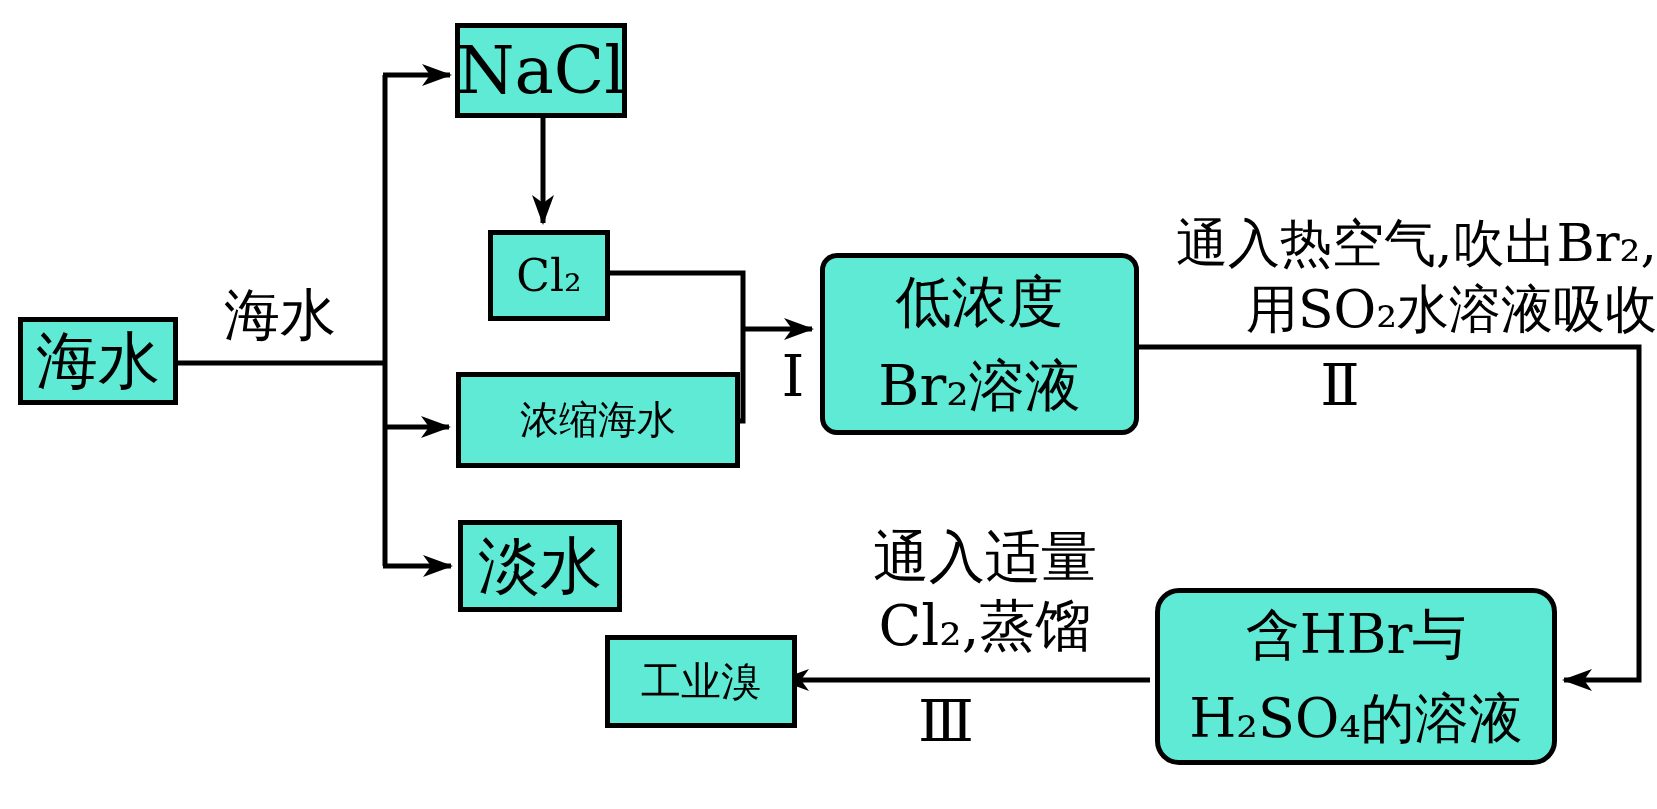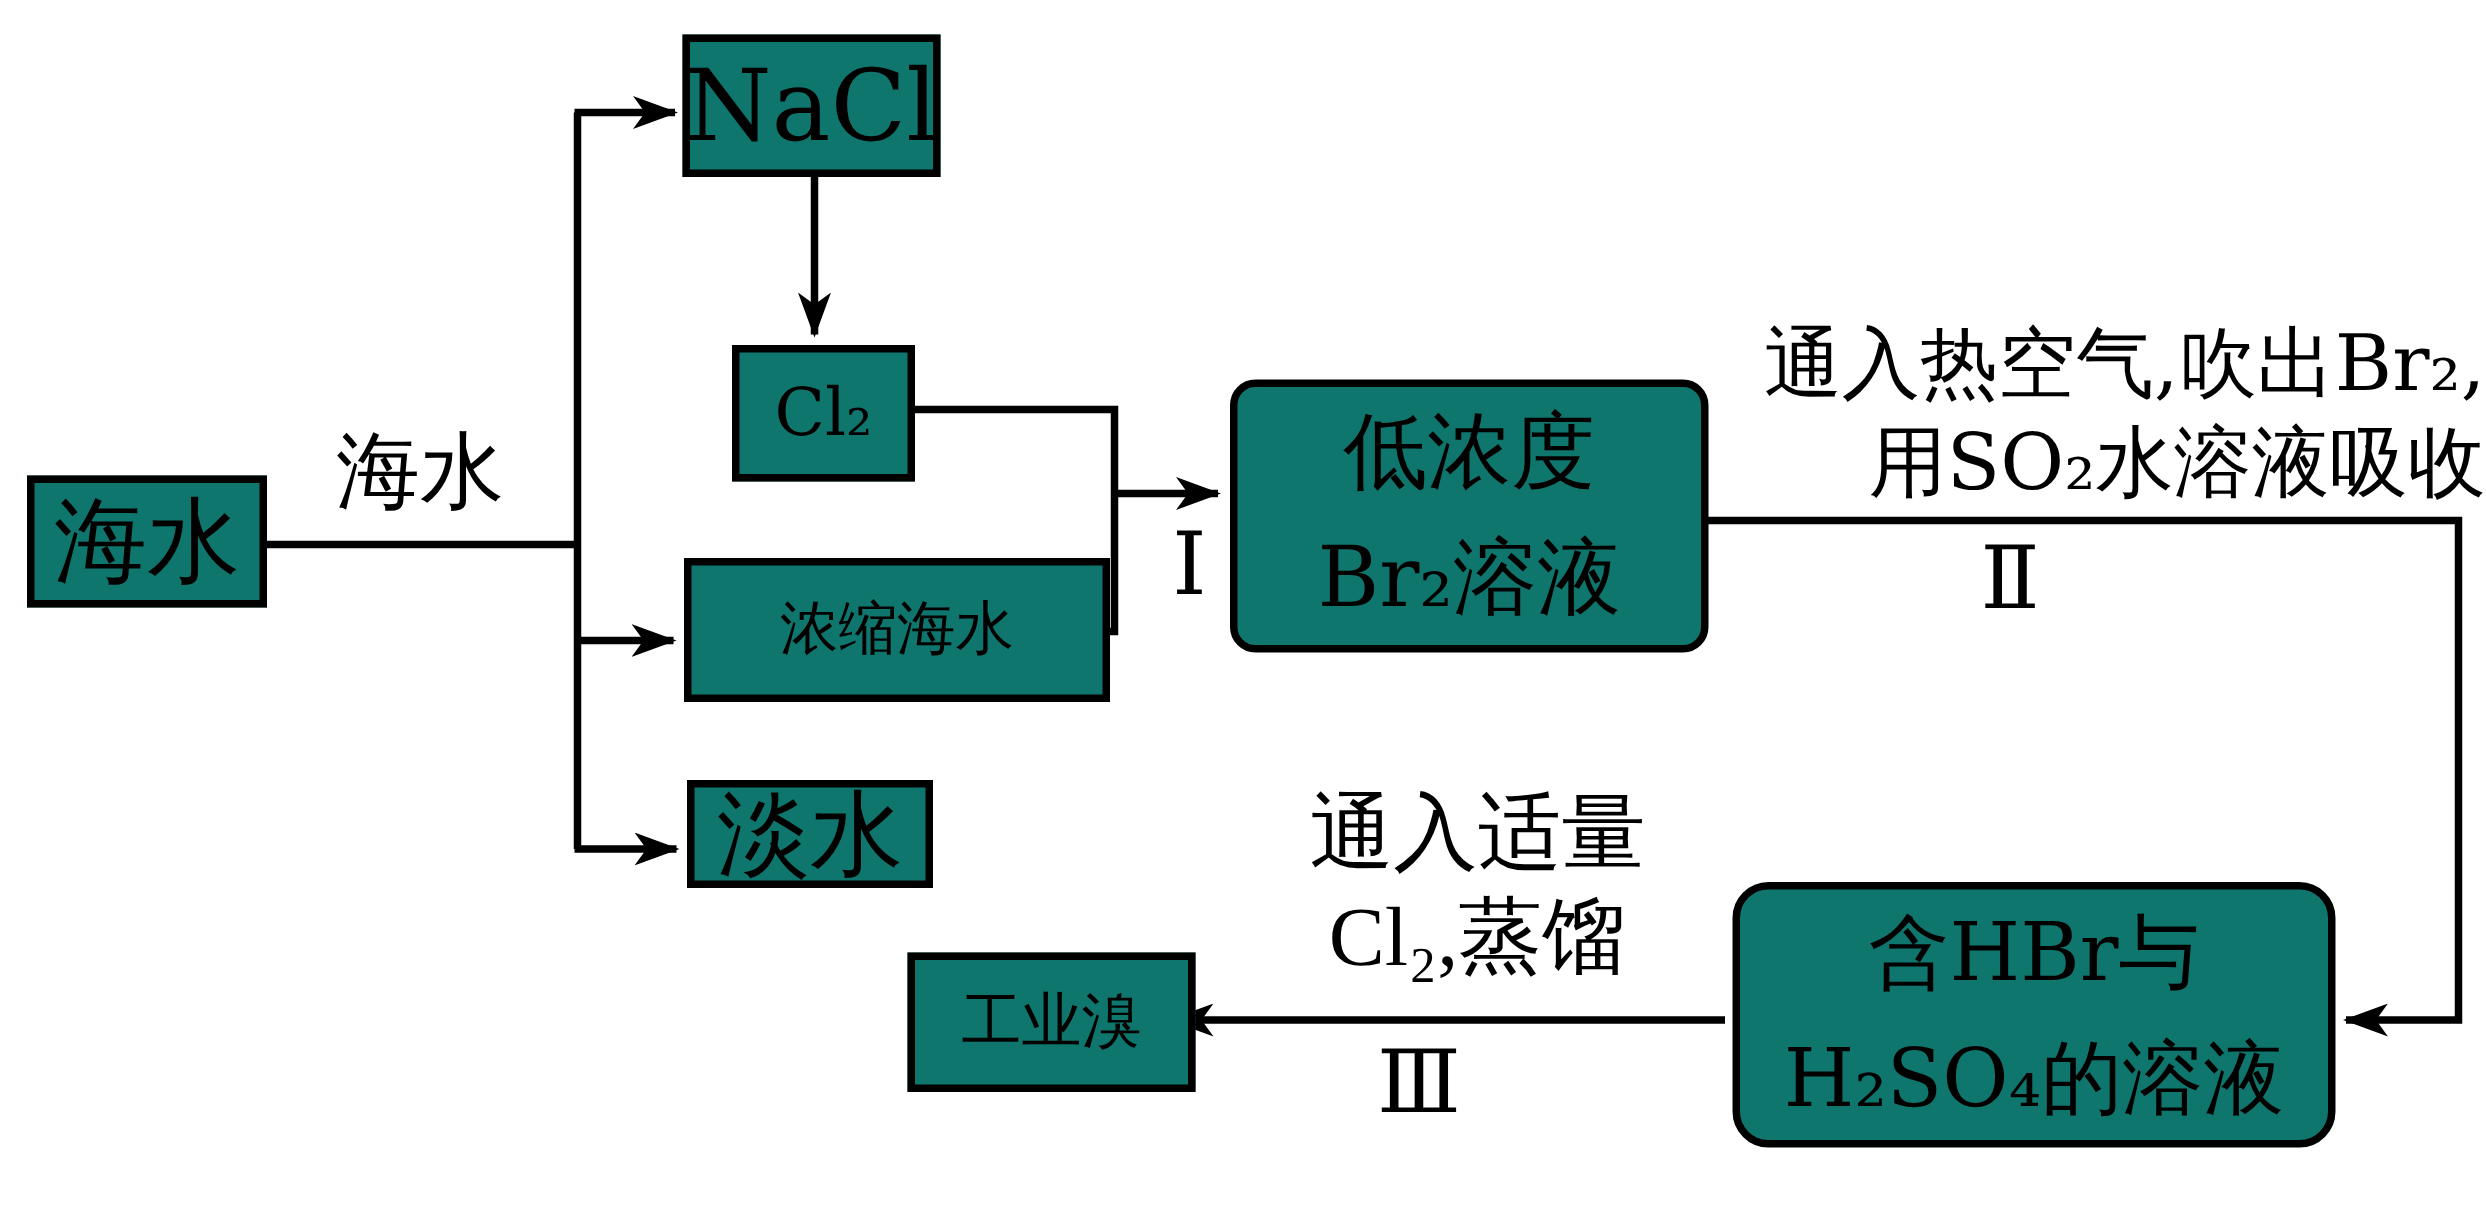--- a/index.html
+++ b/index.html
@@ -16,7 +16,7 @@
     position:absolute;
     box-sizing:border-box;
     border:5px solid #000000;
-    background:#0f766e;
+    background:#5eead4;
     display:flex;
     flex-direction:column;
     align-items:center;

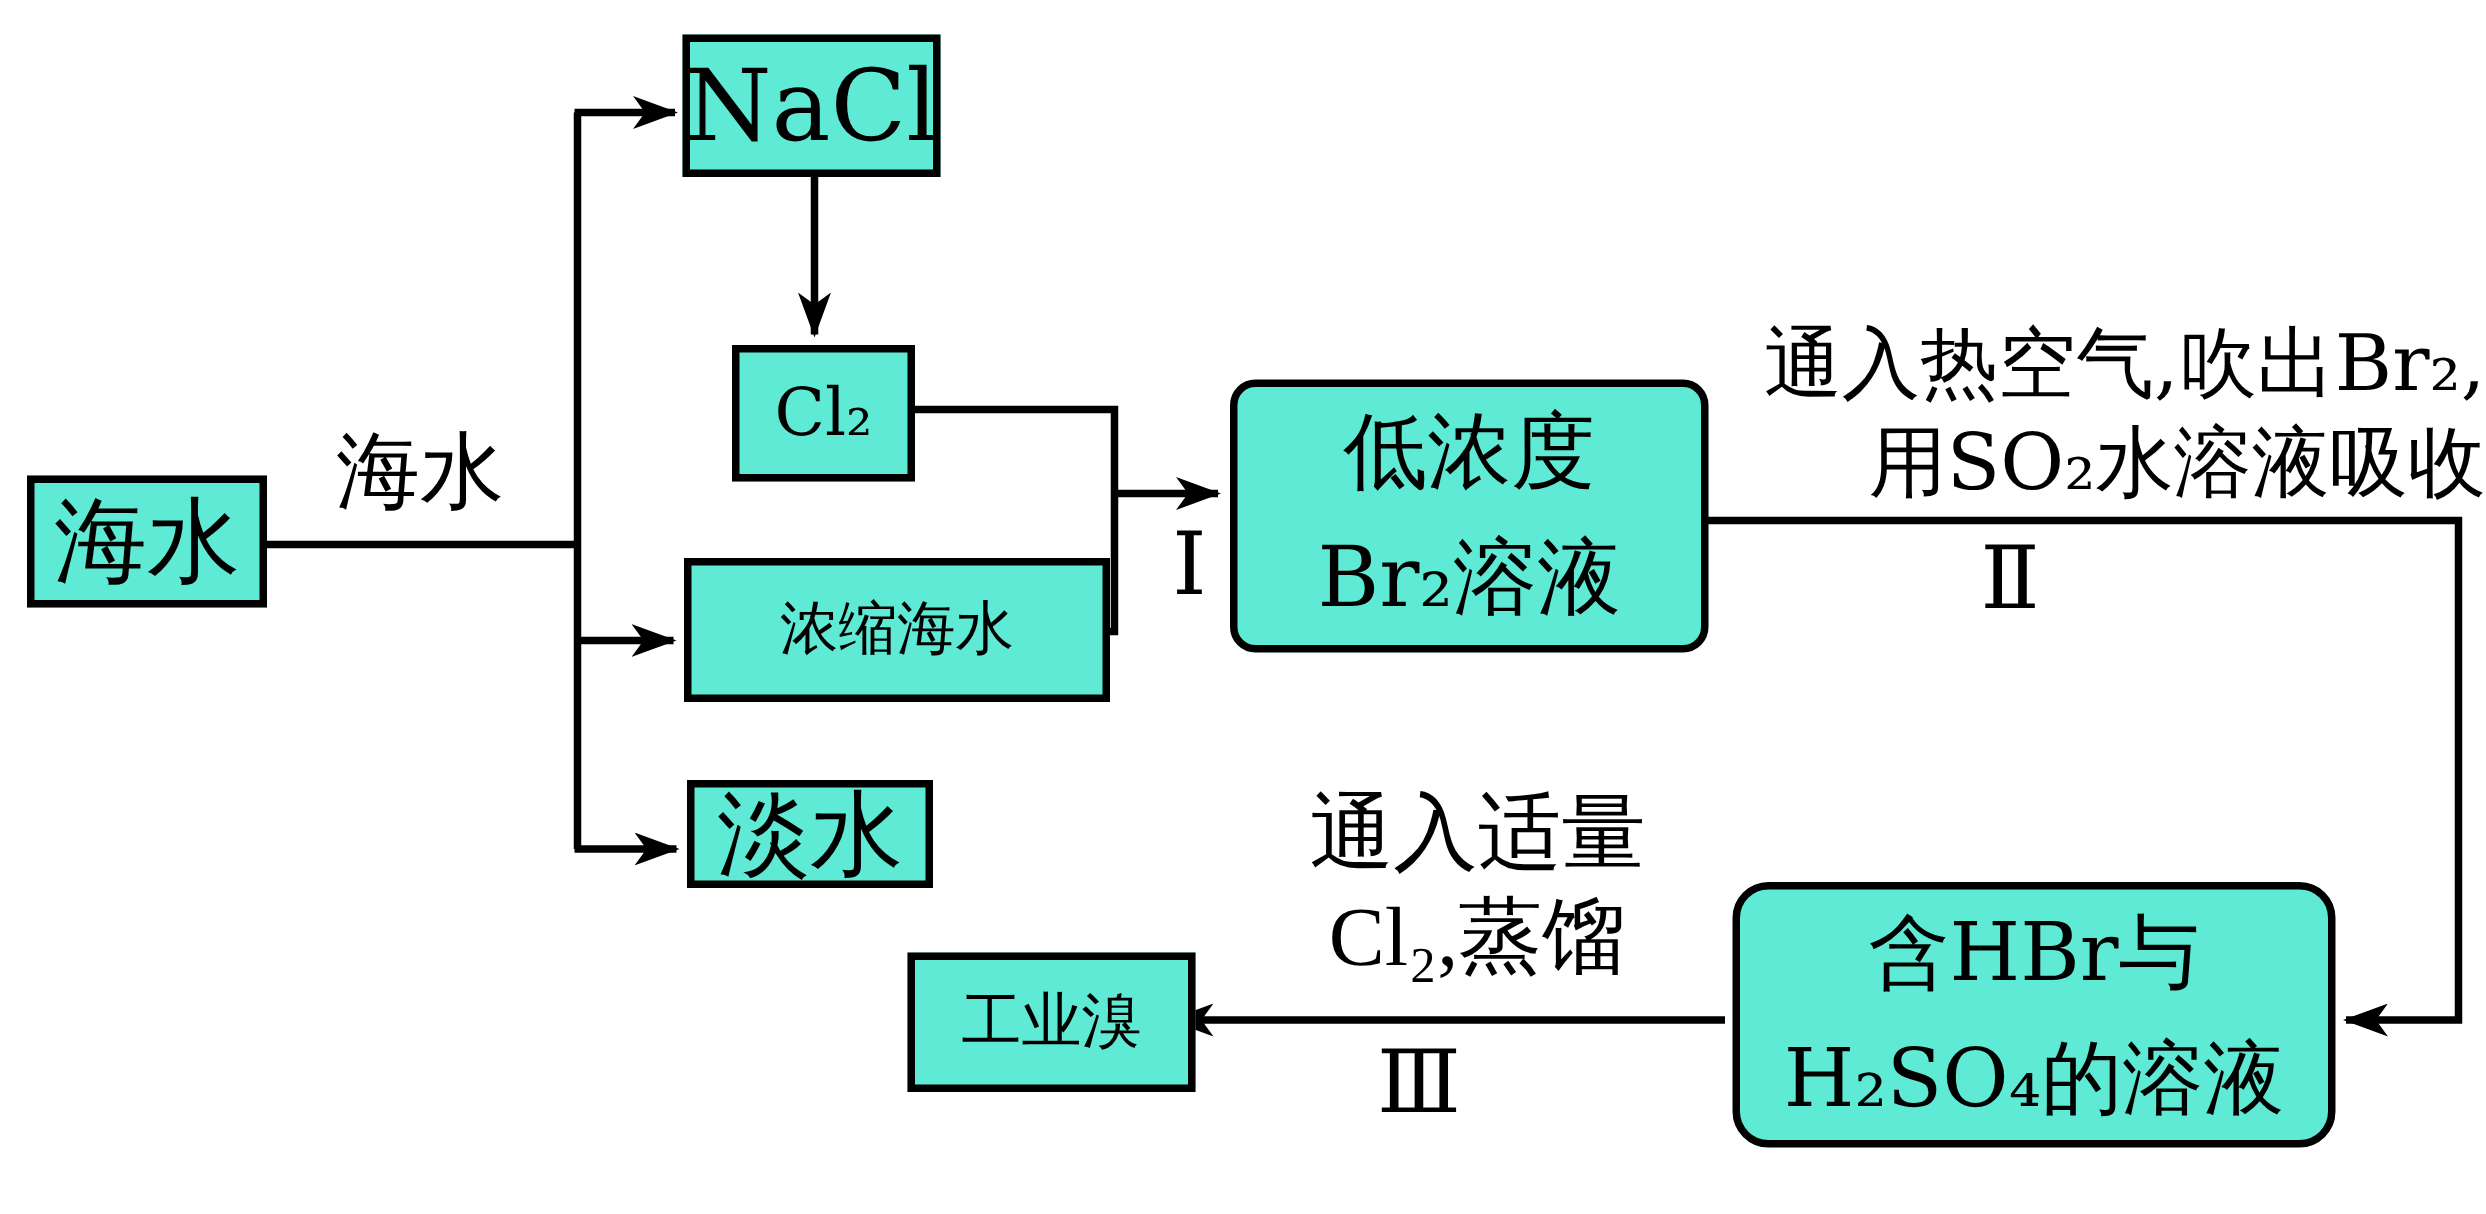--- a/index.html
+++ b/index.html
@@ -35,7 +35,7 @@
   .n-nacl{left:455px;top:23px;width:172px;height:95px;font-size:66px;}
   .n-cl2{left:488px;top:230px;width:122px;height:91px;font-size:44px;}
   .n-conc{left:456px;top:372px;width:284px;height:96px;font-size:39px;}
-  .n-fresh{left:458px;top:520px;width:164px;height:72px;font-size:62px;}
+  .n-fresh{left:458px;top:520px;width:164px;height:92px;font-size:62px;}
   .n-lowbr2{left:820px;top:253px;width:319px;height:182px;font-size:56px;line-height:84px;border-radius:17px;}
   .n-hbr{left:1155px;top:588px;width:402px;height:177px;font-size:54px;line-height:84px;border-radius:24px;}
   .n-bromine{left:581px;top:635px;width:192px;height:93px;font-size:40px;margin-left:24px;}

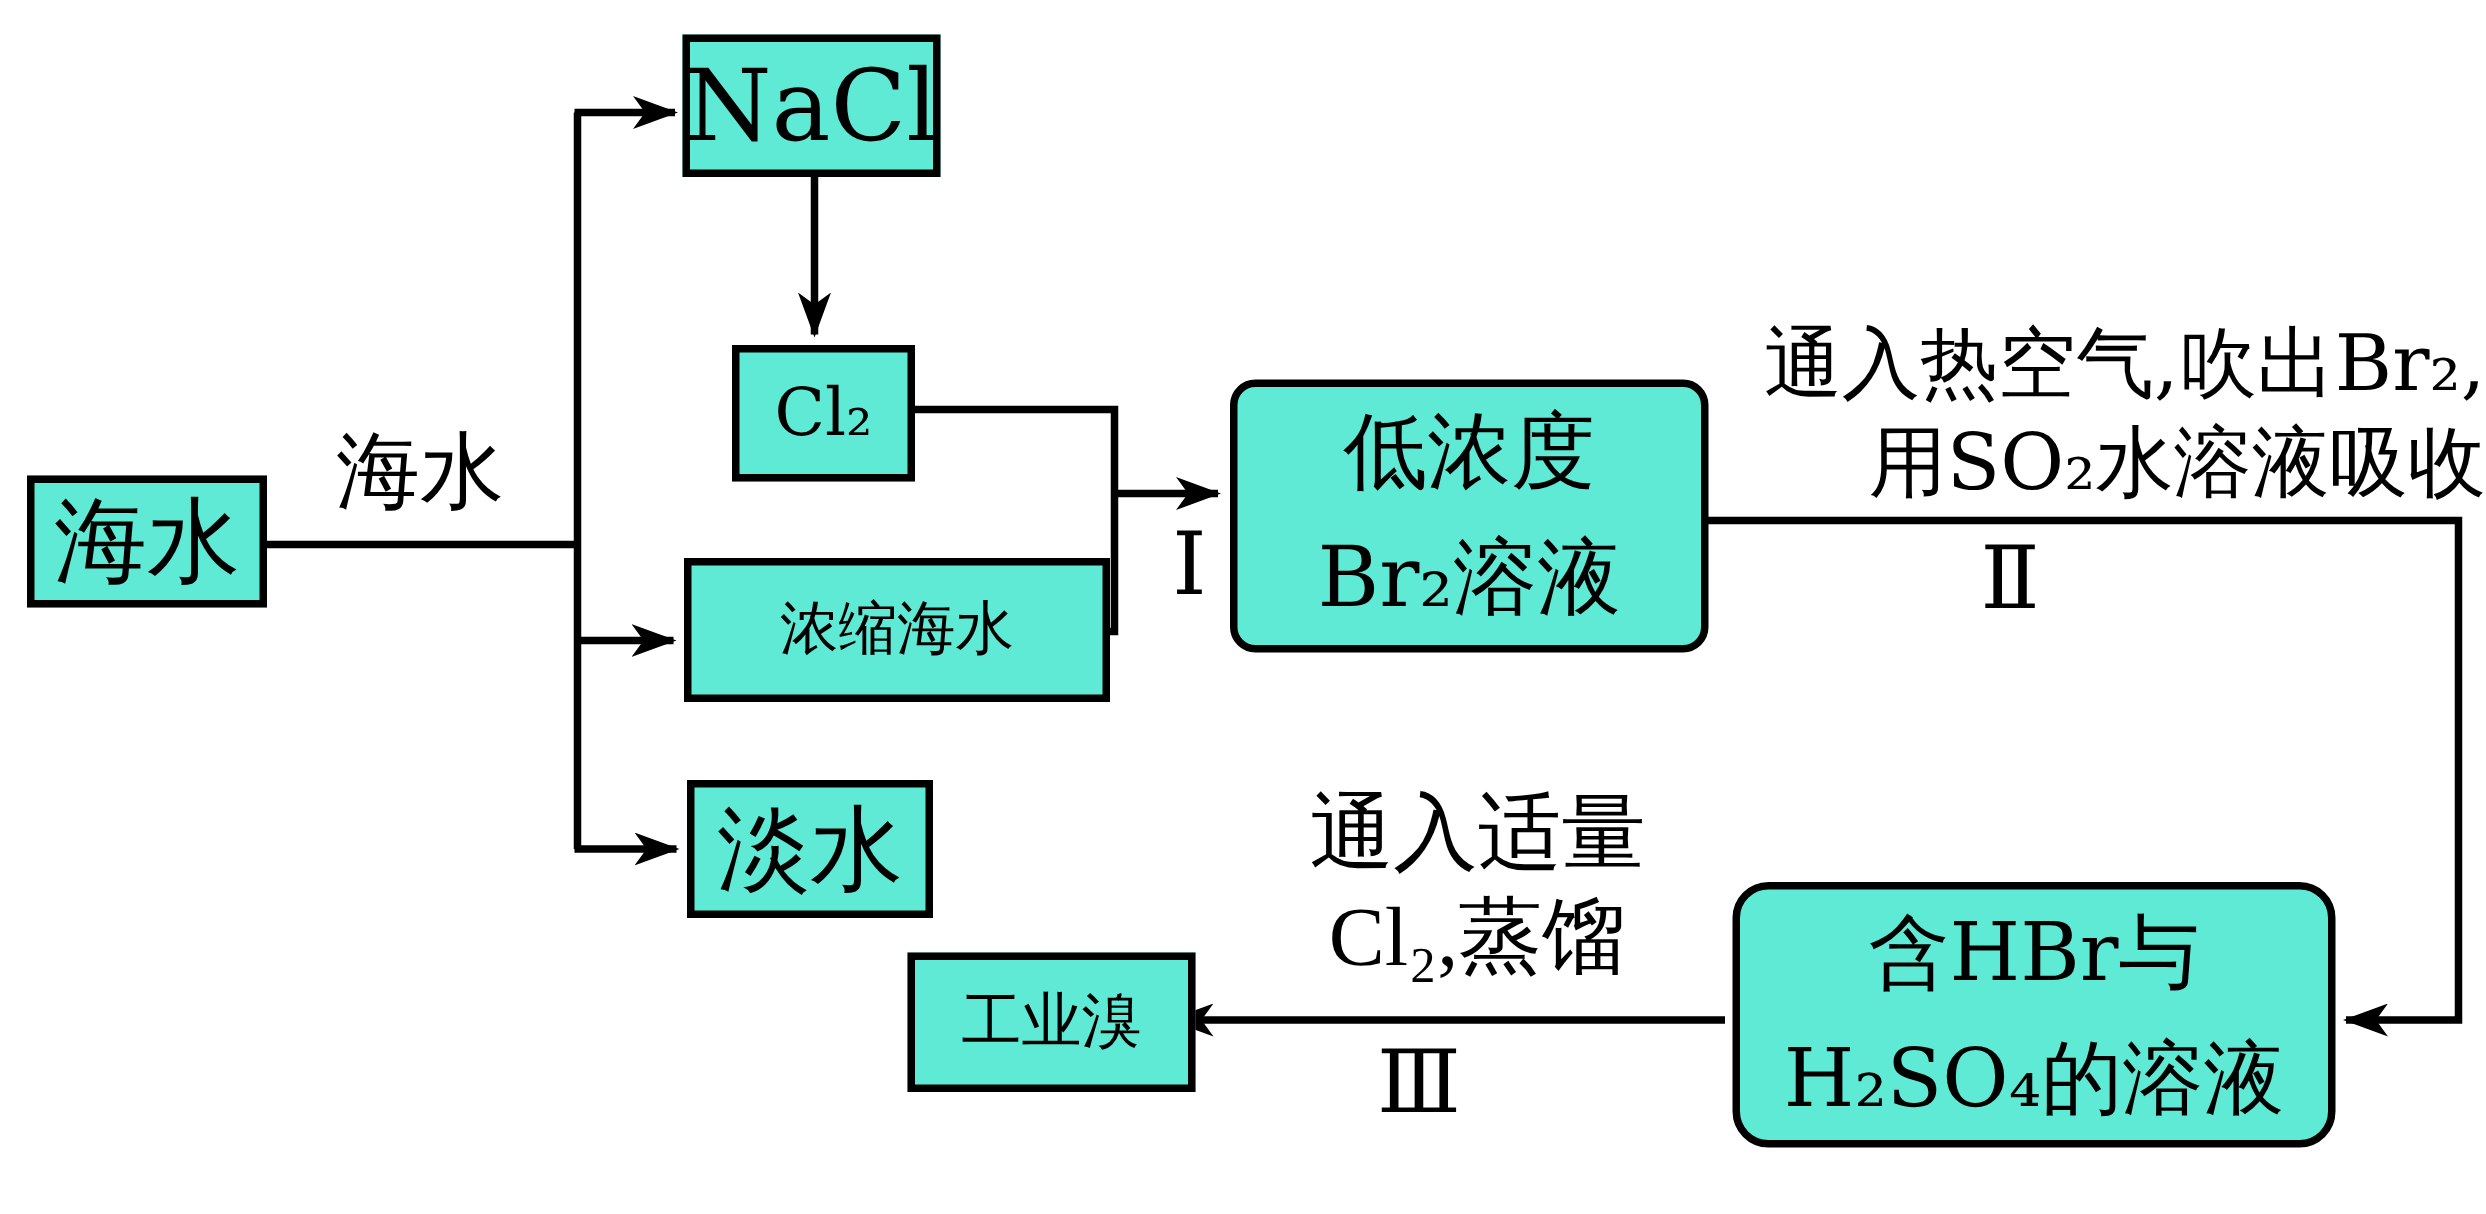--- a/index.html
+++ b/index.html
@@ -44,7 +44,7 @@
   .l-step1{left:763px;top:343px;width:60px;font-size:58px;line-height:66px;}
   .l-step2text{left:1122px;top:210px;width:535px;font-size:52px;line-height:66px;text-align:right;}
   .l-step2num{left:1300px;top:352px;width:80px;font-size:58px;line-height:66px;}
-  .l-step3text{left:815px;top:522px;width:340px;font-size:56px;line-height:69px;font-family:Liberation Serif, serif;}
+  .l-step3text{left:815px;top:522px;width:340px;font-size:56px;line-height:69px;}
   .l-step3num{left:900px;top:688px;width:92px;font-size:58px;line-height:66px;}
 </style>
 </head>

